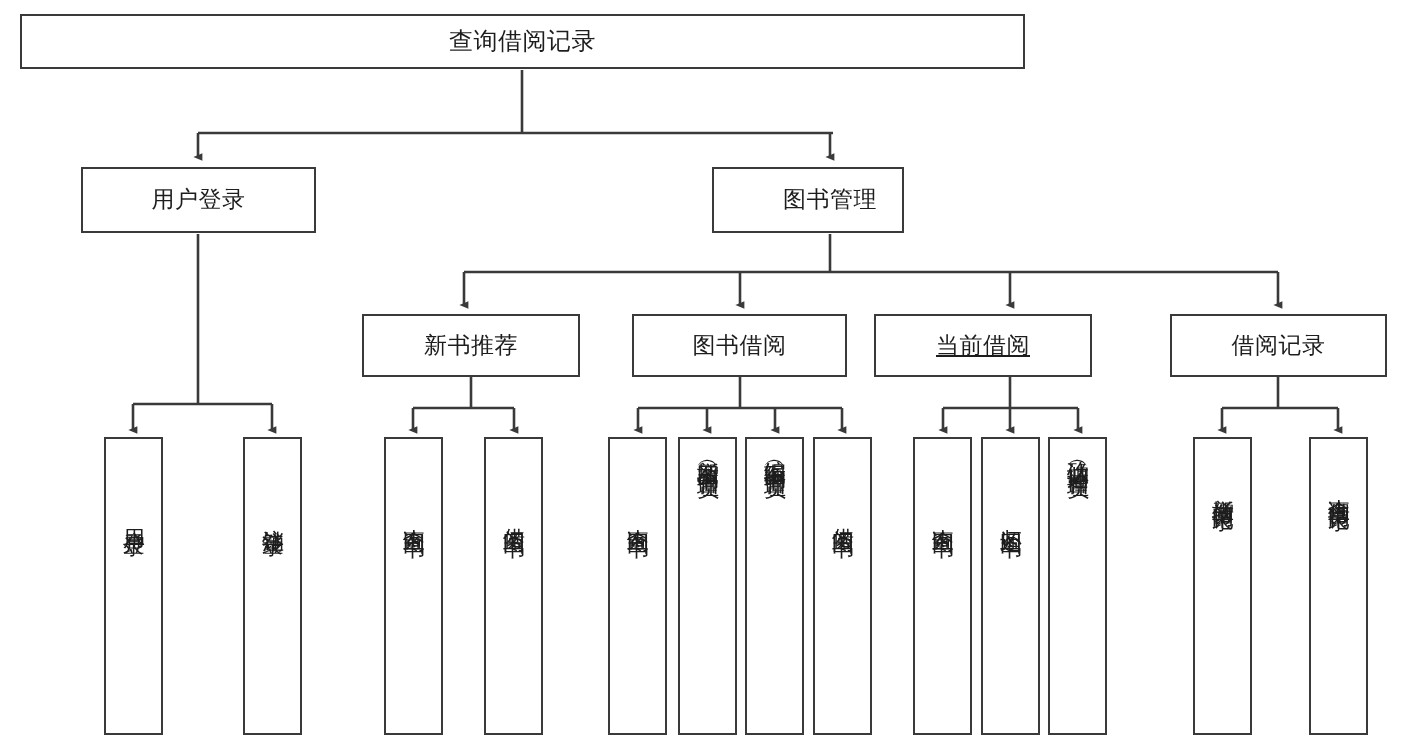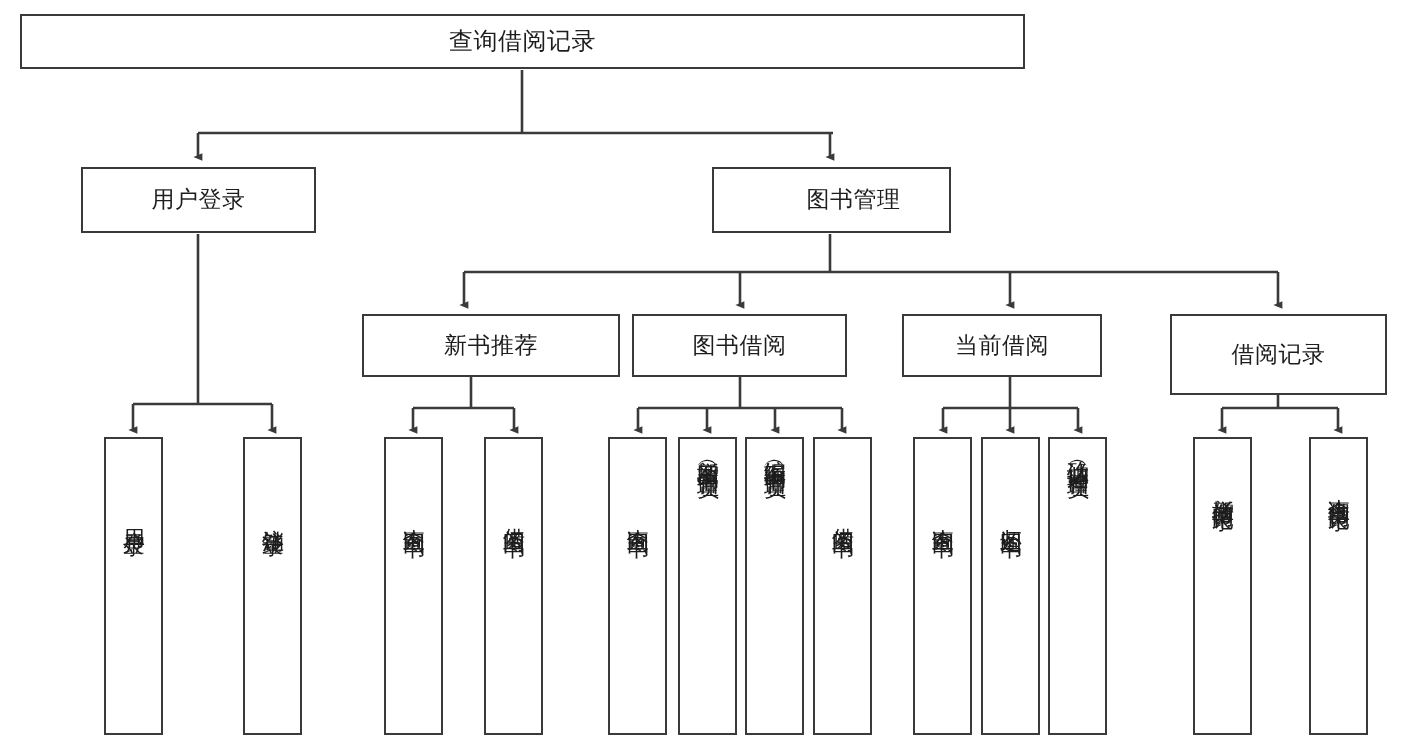--- a/index.html
+++ b/index.html
@@ -127,7 +127,7 @@
   <div class="node h" style="left:81px;top:167px;width:235px;height:66px;">
     <span class="label">用户登录</span>
   </div>
-  <div class="node h" style="left:712px;top:167px;width:239px;height:66px;padding-left:44px;">
+  <div class="node h" style="left:712px;top:167px;width:192px;height:66px;padding-left:44px;">
     <span class="label">图书管理</span>
   </div>
 

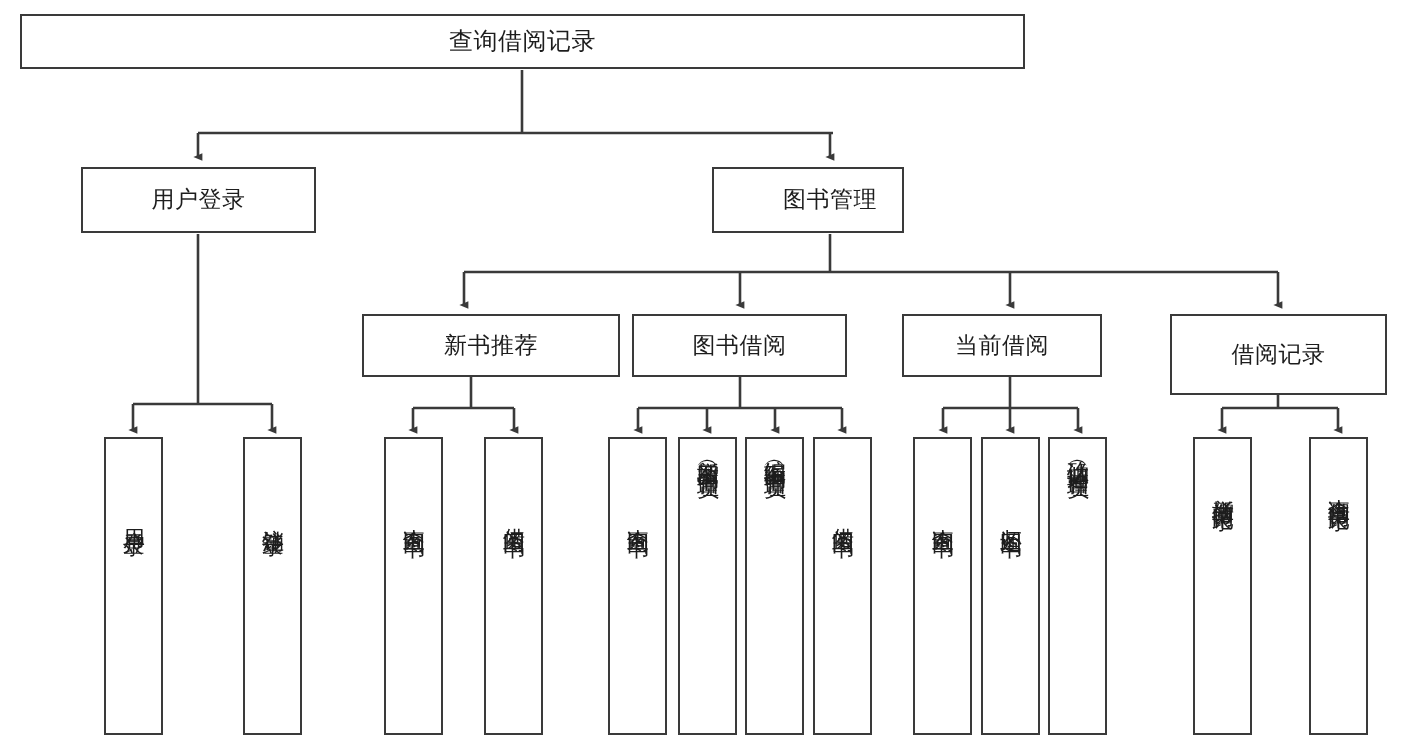--- a/index.html
+++ b/index.html
@@ -131,7 +131,7 @@
     <span class="label">图书管理</span>
   </div>
 
-  <div class="node h" style="left:362px;top:314px;width:258px;height:63px;">
+  <div class="node h" style="left:362px;top:314px;width:218px;height:63px;">
     <span class="label">新书推荐</span>
   </div>
   <div class="node h" style="left:632px;top:314px;width:215px;height:63px;">

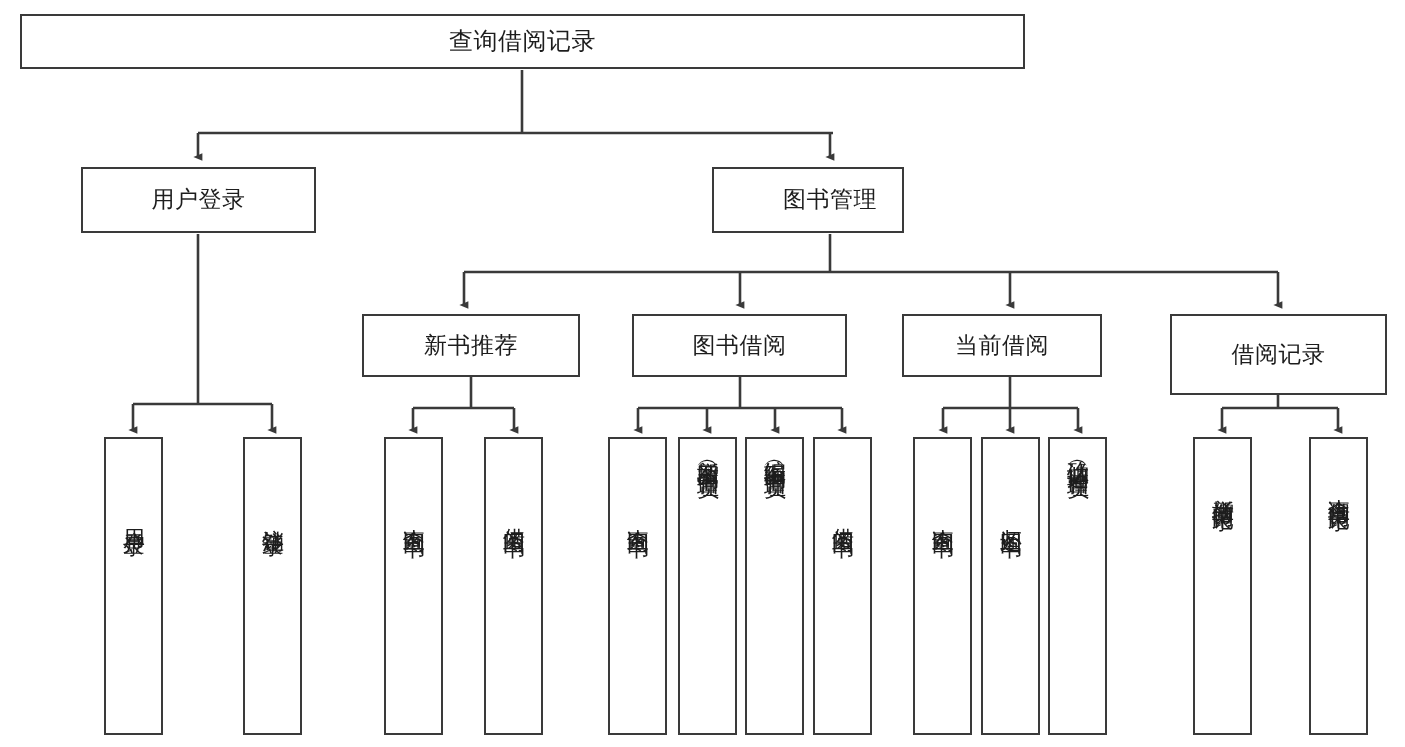--- a/index.html
+++ b/index.html
@@ -137,7 +137,7 @@
   <div class="node h" style="left:632px;top:314px;width:215px;height:63px;">
     <span class="label">图书借阅</span>
   </div>
-  <div class="node h" style="left:902px;top:314px;width:200px;height:63px;">
+  <div class="node h" style="left:874px;top:314px;width:218px;height:63px;text-decoration:underline;">
     <span class="label">当前借阅</span>
   </div>
   <div class="node h" style="left:1170px;top:314px;width:217px;height:81px;">

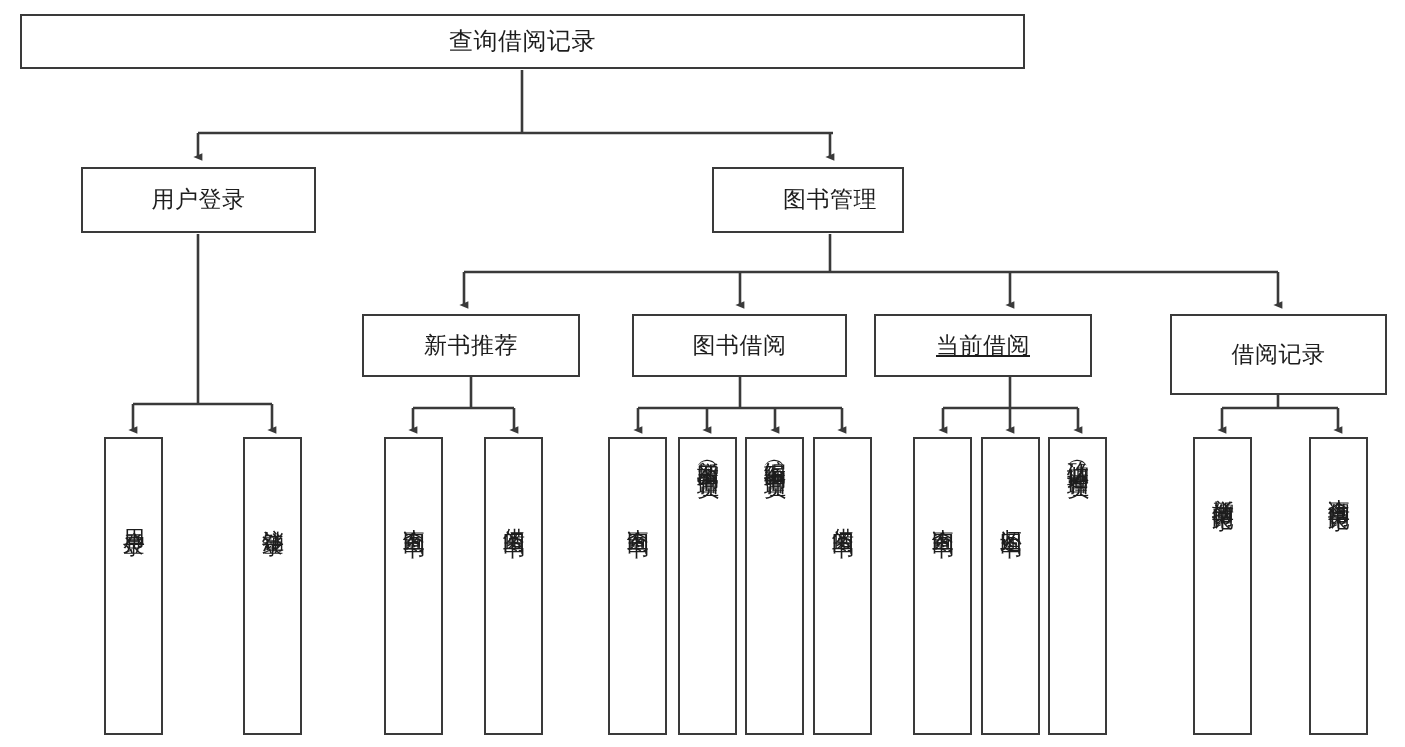--- a/index.html
+++ b/index.html
@@ -140,7 +140,7 @@
   <div class="node h" style="left:874px;top:314px;width:218px;height:63px;text-decoration:underline;">
     <span class="label">当前借阅</span>
   </div>
-  <div class="node h" style="left:1170px;top:314px;width:217px;height:81px;">
+  <div class="node h" style="left:1170px;top:314px;width:217px;height:63px;">
     <span class="label">借阅记录</span>
   </div>
 

